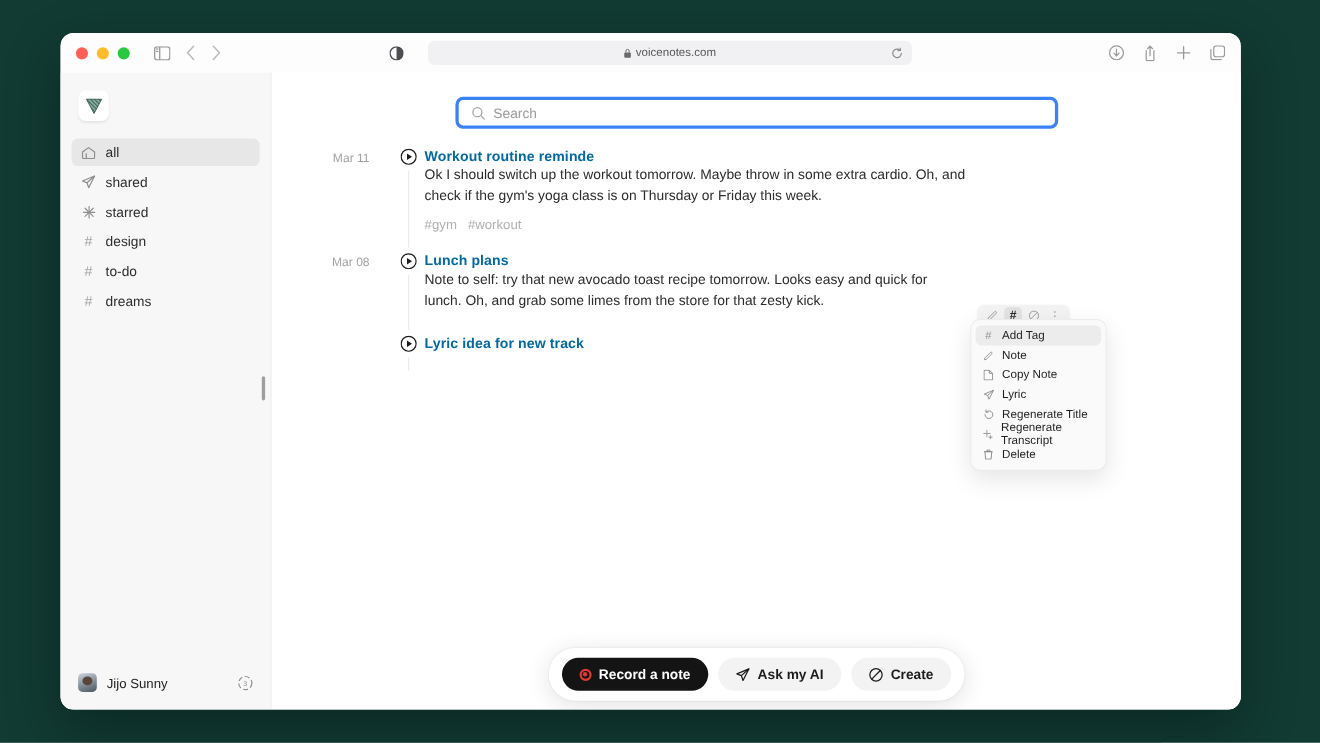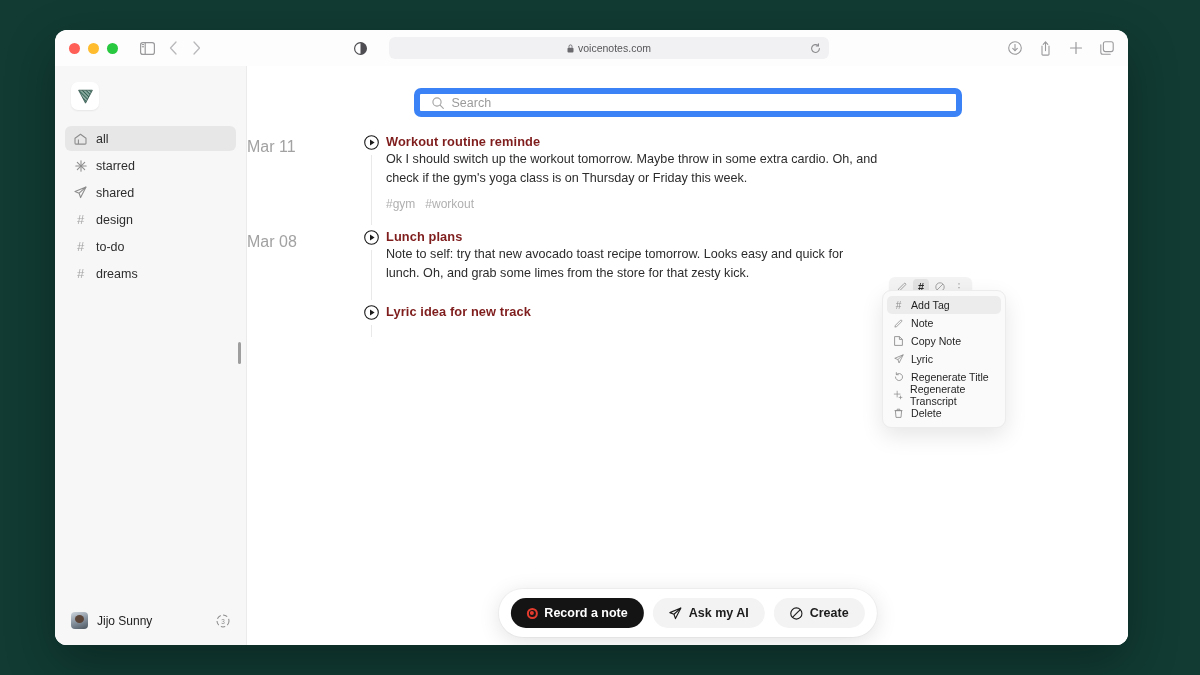--- a/index.html
+++ b/index.html
@@ -129,7 +129,7 @@
   .search-wrap { padding: 22px 0 0 0; display: flex; justify-content: center; }
   .search-box {
     width: 548px; height: 29px;
-    border: 6px solid #3b82f6;
+    border: 3px solid #3b82f6;
     border-radius: 7px;
     display: flex; align-items: center;
     padding: 0 12px; gap: 8px;

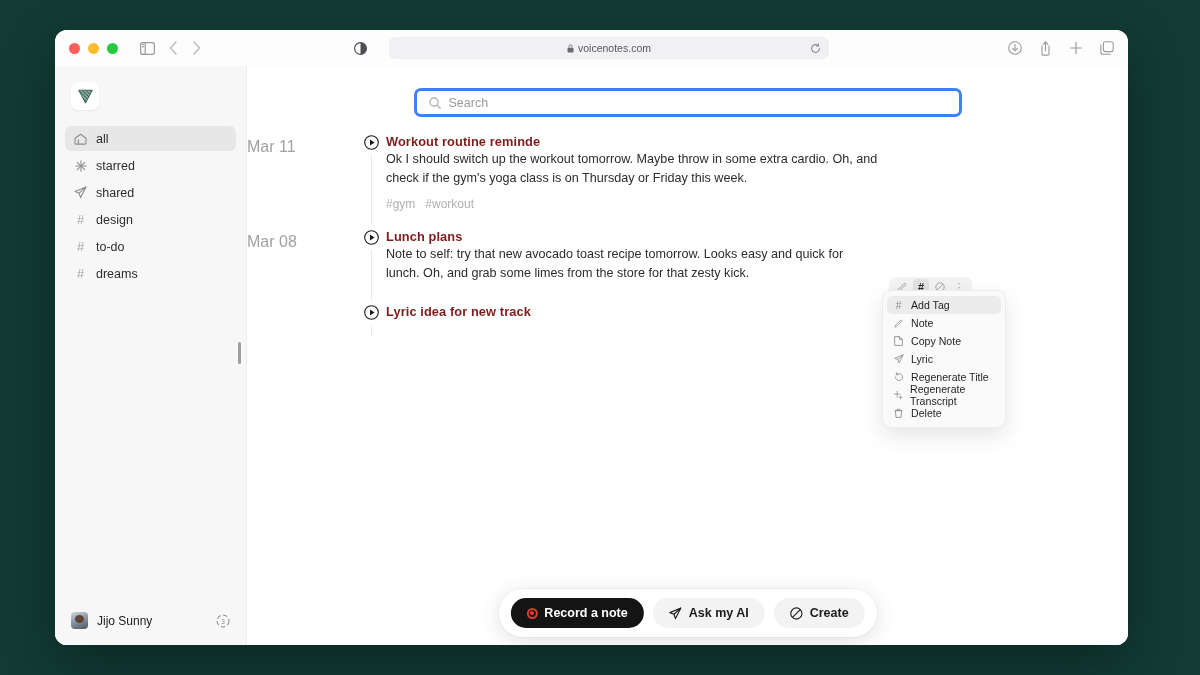--- a/index.html
+++ b/index.html
@@ -145,9 +145,9 @@
   }
   .note-date {
     width: 109px;
-    text-align: left;
+    text-align: right;
     padding-right: 20px;
-    font-size: 16px;
+    font-size: 11px;
     color: #a2a2a2;
     padding-top: 8px;
     flex: 0 0 109px;

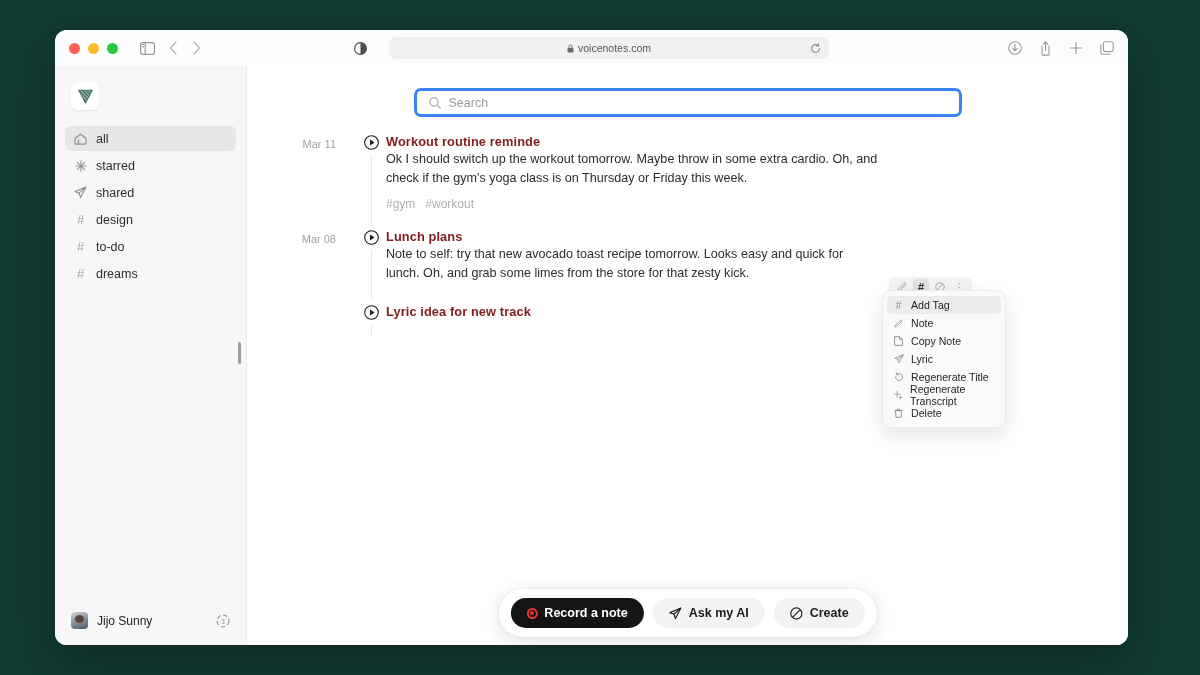--- a/index.html
+++ b/index.html
@@ -157,7 +157,7 @@
   .play-btn { margin-top: 5px; color: #1b1b1b; display: flex; }
   .play-line { flex: 1; width: 1px; background: #e9e9e9; margin-top: 5px; }
   .note-content { flex: 1; min-width: 0; padding: 4px 0 0 0; }
-  .note-title { font-size: 12.8px; font-weight: 700; color: #7f1d1d; letter-spacing: 0.1px; }
+  .note-title { font-size: 12.8px; font-weight: 700; color: #0369a1; letter-spacing: 0.1px; }
   .note-text { font-size: 12.6px; color: #2c2c2c; line-height: 18.6px; margin-top: 1px; max-width: 505px; }
   .note-text.wide { max-width: 500px; }
   .note-tags { display: flex; gap: 10px; margin-top: 10px; padding-bottom: 14px; }

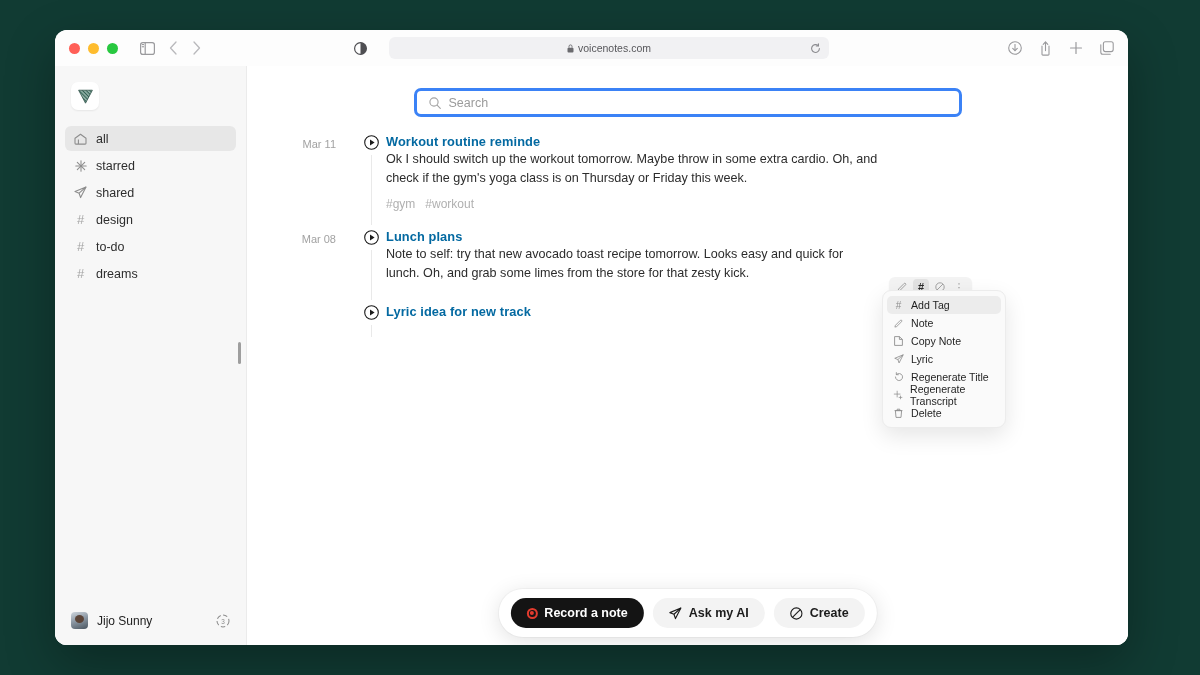--- a/index.html
+++ b/index.html
@@ -361,6 +361,16 @@
 
           <div class="nav-item">
             <span class="nav-ico">
+              <svg width="13" height="13" viewBox="0 0 13 13">
+                  <path d="M12 1 L1 5.6 L5.1 7.2 L6.6 11.6 Z" fill="none" stroke="currentColor" stroke-width="1.1" stroke-linejoin="round"></path>
+                  <line x1="12" y1="1" x2="5.1" y2="7.2" stroke="currentColor" stroke-width="1.1"></line>
+                </svg>
+            </span>
+            <span>shared</span>
+          </div>
+
+          <div class="nav-item">
+            <span class="nav-ico">
               <svg width="12" height="12" viewBox="0 0 12 12">
                   <g stroke="currentColor" stroke-width="1.05" stroke-linecap="round">
                     <line x1="6" y1="0.8" x2="6" y2="11.2"></line>
@@ -371,16 +381,6 @@
                 </svg>
             </span>
             <span>starred</span>
-          </div>
-
-          <div class="nav-item">
-            <span class="nav-ico">
-              <svg width="13" height="13" viewBox="0 0 13 13">
-                  <path d="M12 1 L1 5.6 L5.1 7.2 L6.6 11.6 Z" fill="none" stroke="currentColor" stroke-width="1.1" stroke-linejoin="round"></path>
-                  <line x1="12" y1="1" x2="5.1" y2="7.2" stroke="currentColor" stroke-width="1.1"></line>
-                </svg>
-            </span>
-            <span>shared</span>
           </div>
 
           <div class="nav-item">

